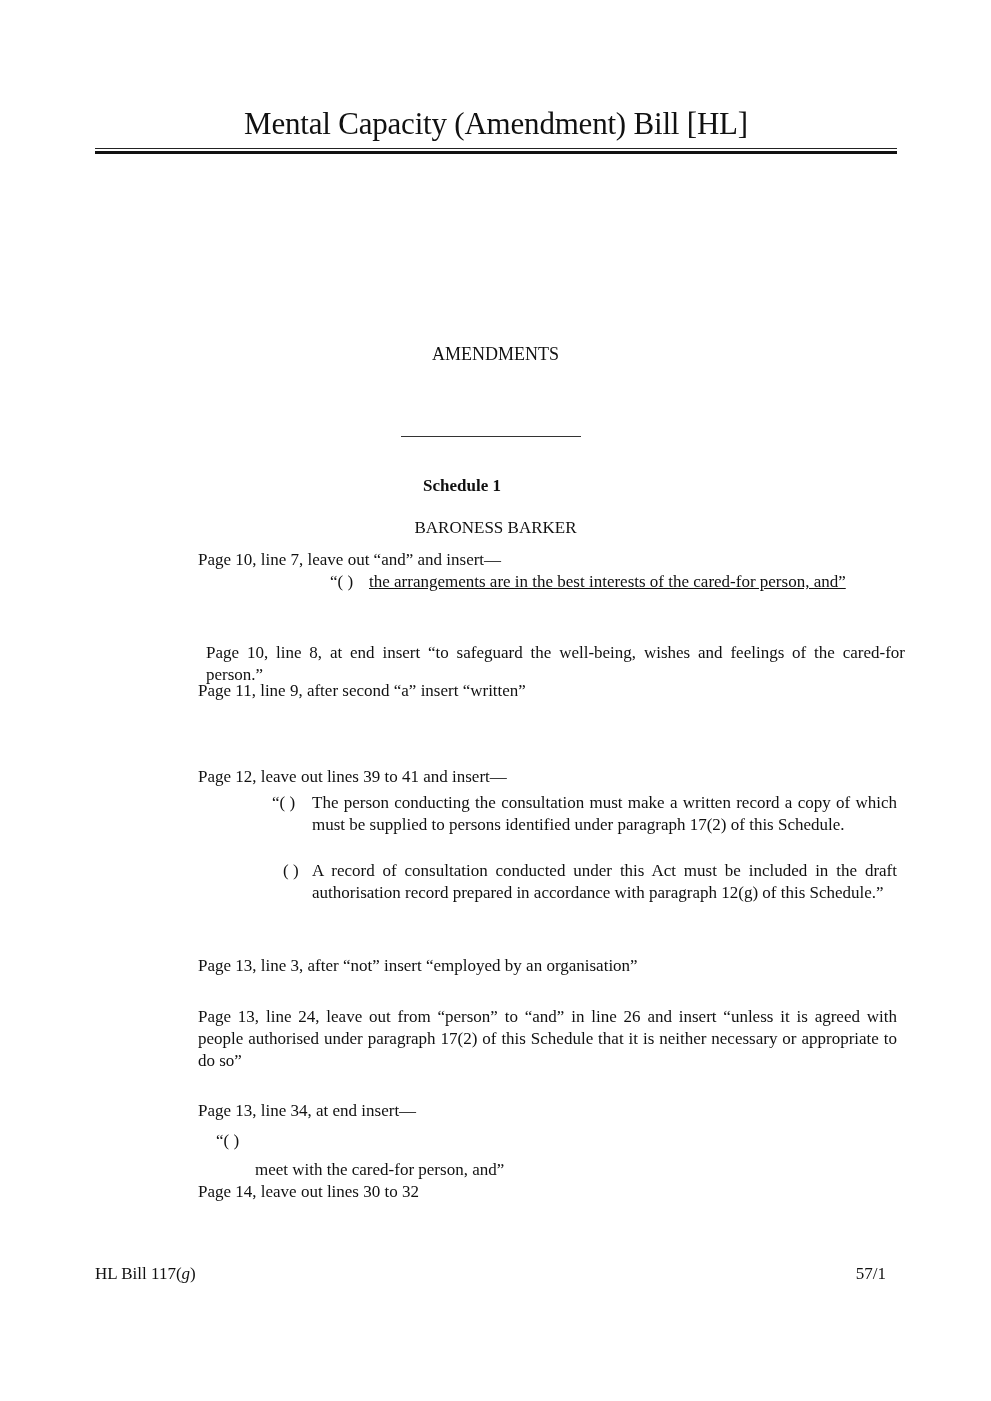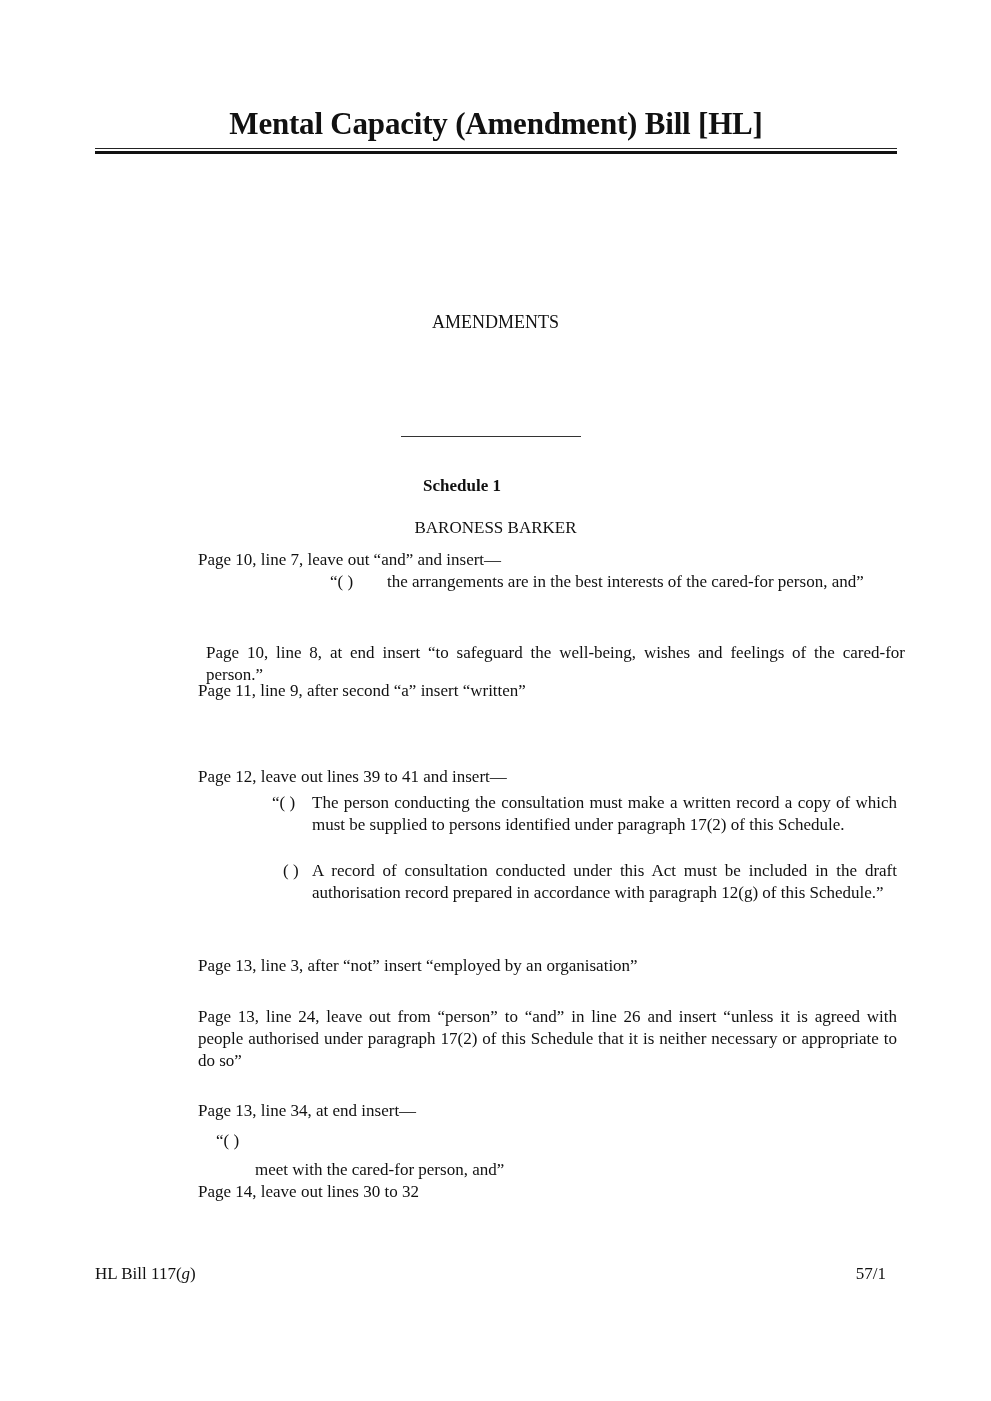--- a/index.html
+++ b/index.html
@@ -10,7 +10,7 @@
     }
     .title {
       position: absolute; left: 95px; width: 802px; top: 106px;
-      text-align: center; font-size: 31px; font-weight: bold; letter-spacing: -0.2px;
+      text-align: center; font-size: 31px; font-weight: normal; letter-spacing: -0.2px;
     }
     .rule-thin { position: absolute; left: 95px; width: 802px; top: 148px; height: 1px; background: #222; }
     .rule-thick { position: absolute; left: 95px; width: 802px; top: 151px; height: 3px; background: #111; }

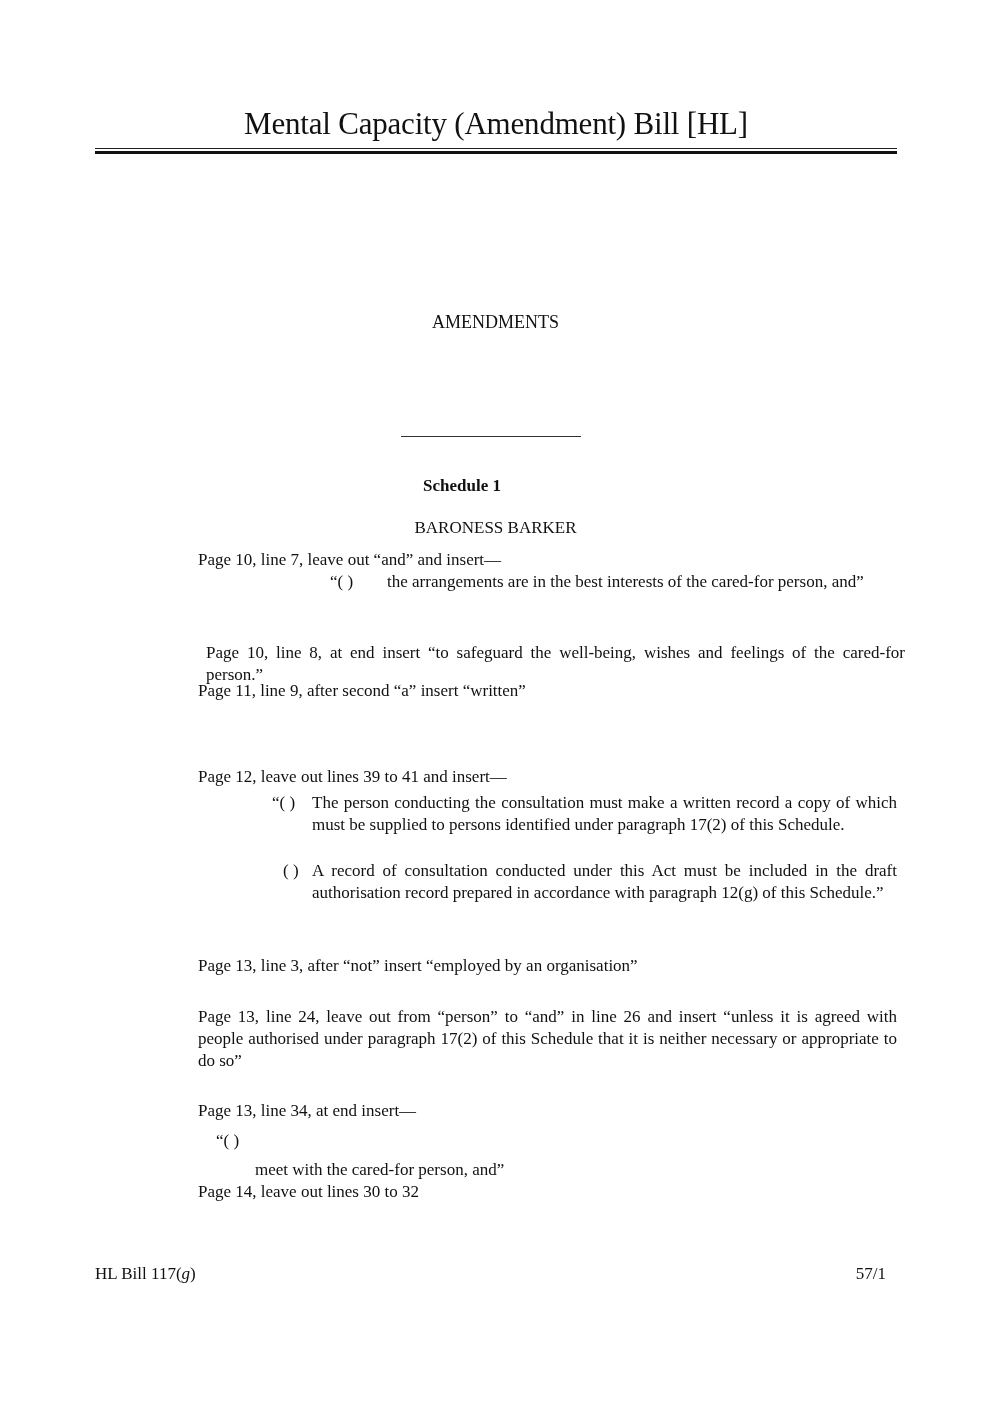--- a/index.html
+++ b/index.html
@@ -15,7 +15,7 @@
     .rule-thin { position: absolute; left: 95px; width: 802px; top: 148px; height: 1px; background: #222; }
     .rule-thick { position: absolute; left: 95px; width: 802px; top: 151px; height: 3px; background: #111; }
     .heading-block { position: absolute; left: 0; width: 991px; top: 304px; text-align: center; }
-    .heading-line { line-height: 37px; font-size: 18px; }
+    .heading-line { line-height: 37px; font-size: 18px; margin-top: 32px; }
     .short-rule { position: absolute; left: 401px; width: 180px; top: 436px; height: 1px; background: #333; }
     .schedule { position: absolute; left: 0; width: 924px; top: 476px; text-align: center; font-weight: bold; font-size: 17px; }
     .member { position: absolute; left: 0; width: 991px; top: 518px; text-align: center; font-size: 17px; }

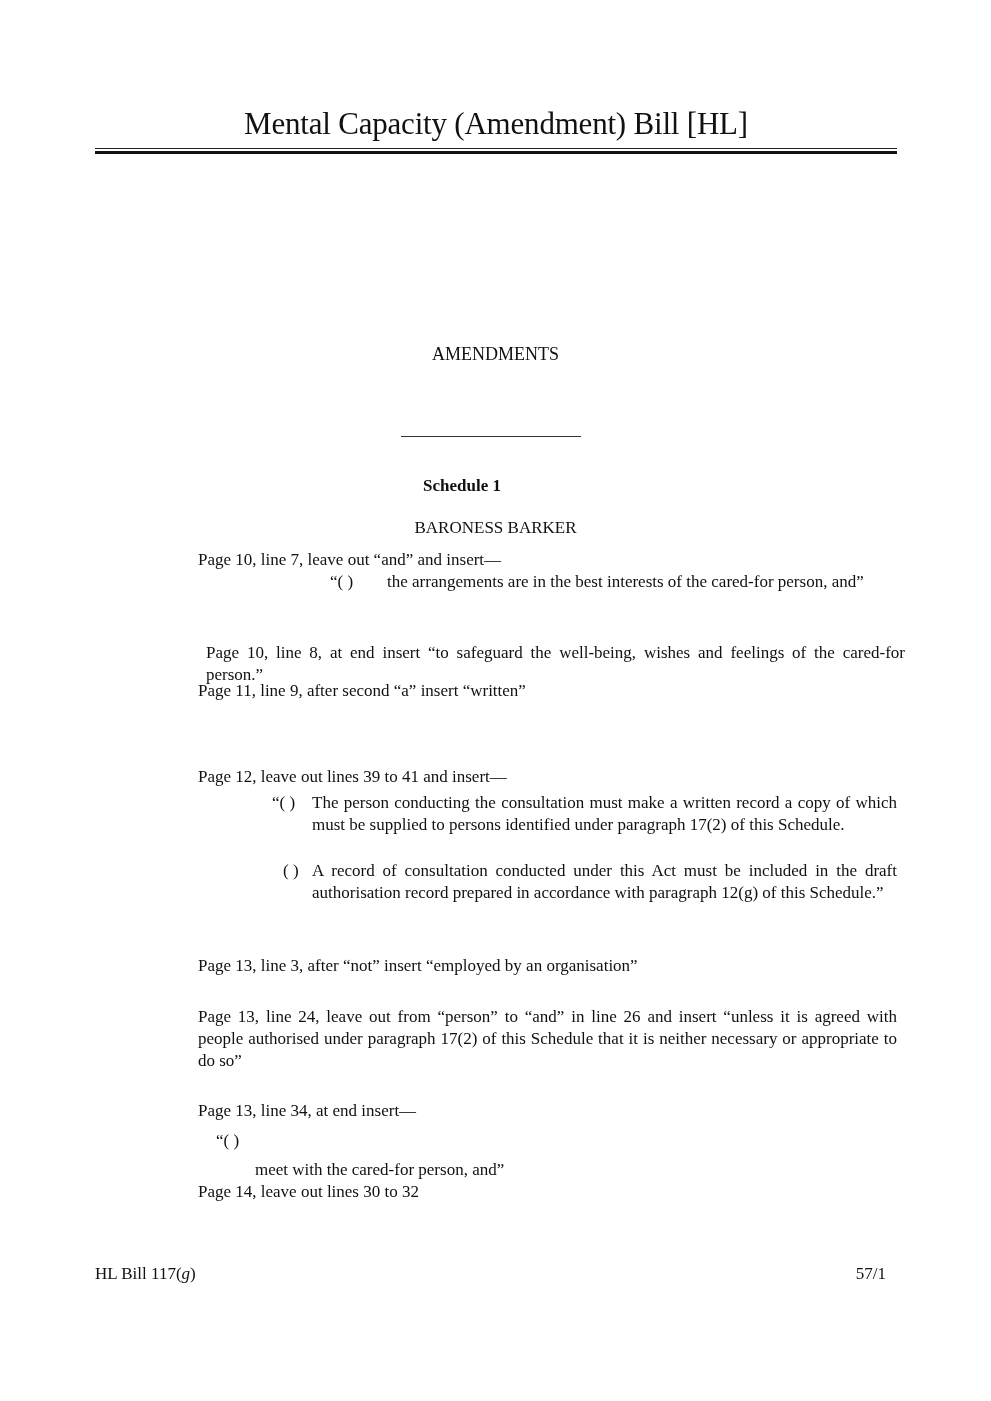--- a/index.html
+++ b/index.html
@@ -44,7 +44,7 @@
 <div class="amend" style="top:549px;">Page 10, line 7, leave out “and” and insert—</div>
 <div class="insert" style="top:571px; left:330px; width:567px;">
   <span class="lbl">“( )</span>
-  <span class="txt" style="margin-left:57px;">the arrangements are in the best interests of the cared-for person, and”</span>
+  <span class="txt" style="margin-left:39px;text-decoration:underline;">the arrangements are in the best interests of the cared-for person, and”</span>
 </div>
 
 <div class="amend" style="top:642px;margin-left:8px;">Page 10, line 8, at end insert “to safeguard the well-being, wishes and feelings of the cared-for person.”</div>

